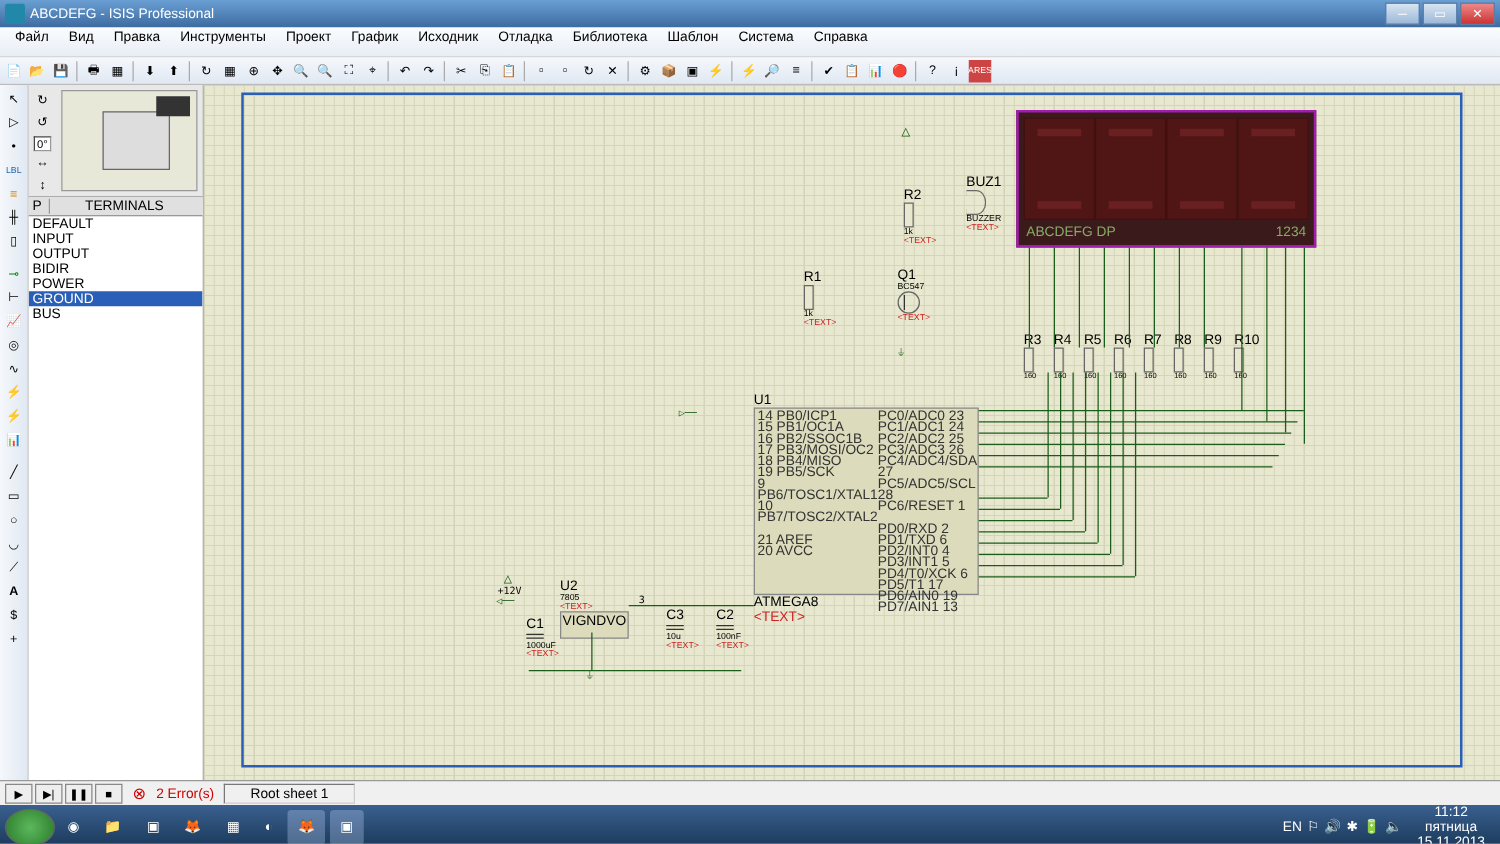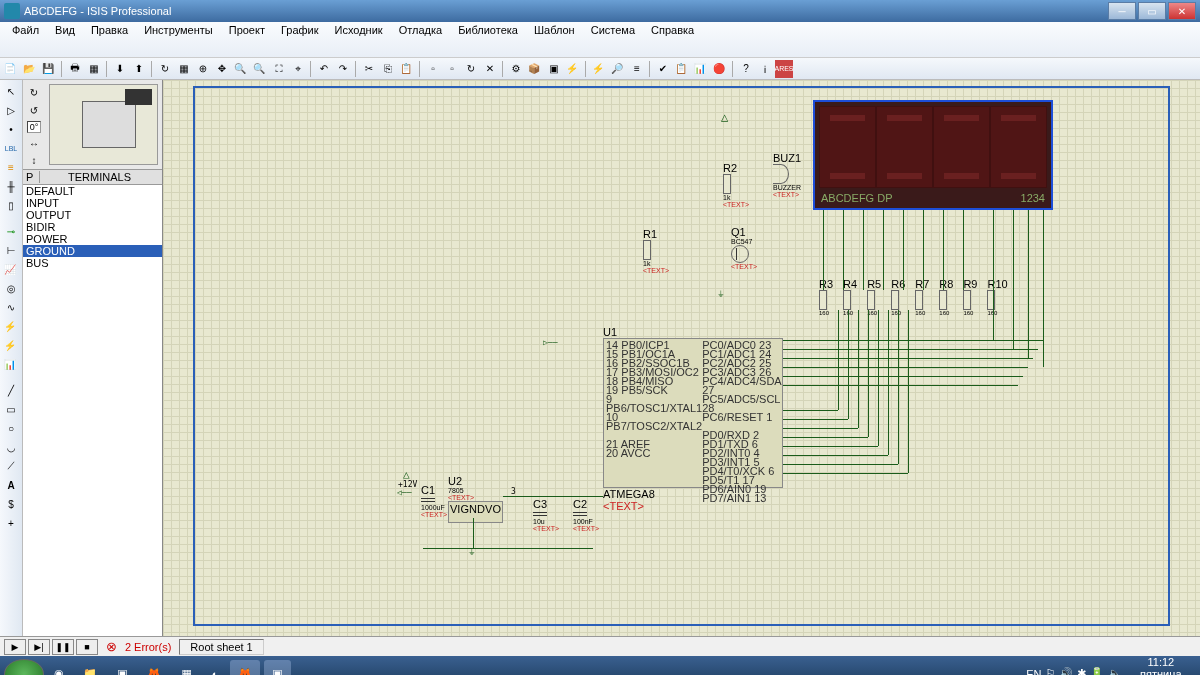--- a/index.html
+++ b/index.html
@@ -11,7 +11,7 @@
 .winbtn { width:28px; height:18px; background:linear-gradient(#d8e4f0,#9cb8d8); margin-left:2px; border:1px solid #5a7ca5; display:flex; align-items:center; justify-content:center; font-size:10px; }
 .winbtn.close { background:linear-gradient(#e88,#c33); }
 
-.menubar { height:36px; background:linear-gradient(#fafcfe,#e8eef6); border-bottom:1px solid #ccc; display:flex; padding:0 4px; }
+.menubar { height:24px; background:linear-gradient(#fafcfe,#e8eef6); border-bottom:1px solid #ccc; display:flex; padding:0 4px; }
 .menubar span { padding:2px 8px; cursor:pointer; }
 
 .toolbar { height:22px; background:linear-gradient(#f5f8fc,#e0e8f2); border-bottom:1px solid #bbb; display:flex; align-items:center; padding:0 2px; gap:1px; }

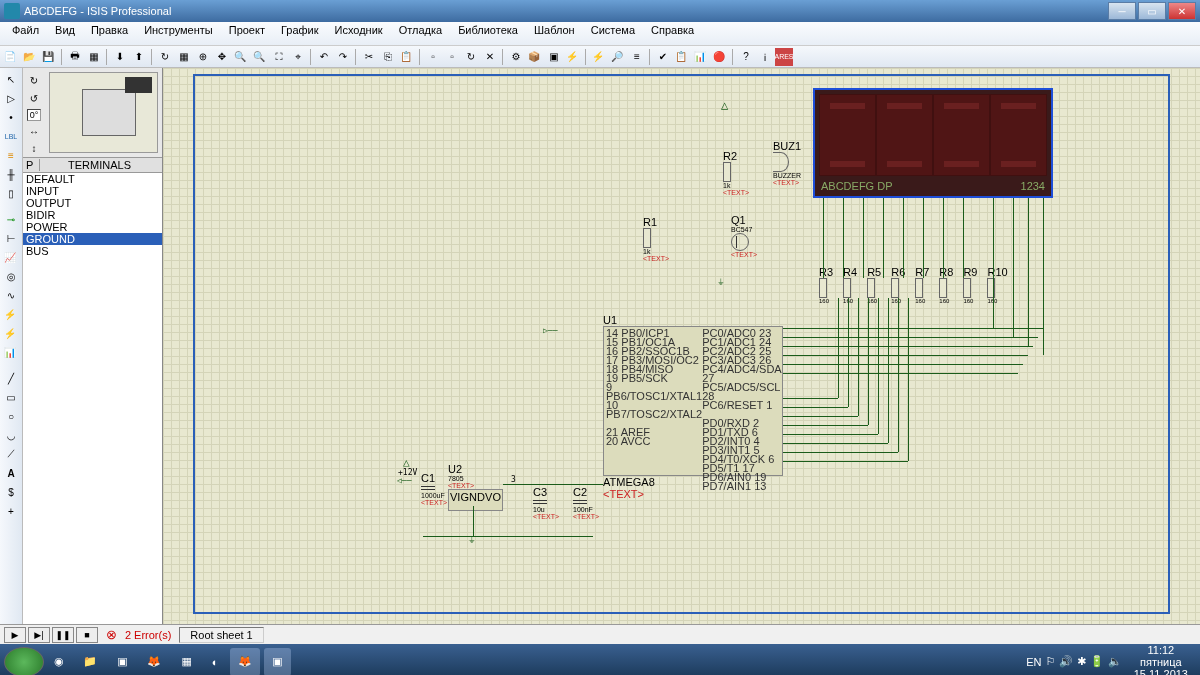--- a/index.html
+++ b/index.html
@@ -65,7 +65,7 @@
 .tray { margin-left:auto; display:flex; align-items:center; gap:4px; color:#fff; font-size:10px; }
 .clock { text-align:center; padding:0 8px; }
 
-.seg7 { background:#3a1a1a; border:2px solid #1d4ed8; position:absolute; }
+.seg7 { background:#3a1a1a; border:2px solid #a21caf; position:absolute; }
 .seginner { background:#501515; margin:4px; height:calc(100% - 24px); display:flex; }
 .digit { flex:1; border:1px solid #401010; position:relative; }
 .digit::before,.digit::after { content:''; position:absolute; background:#6a2020; }

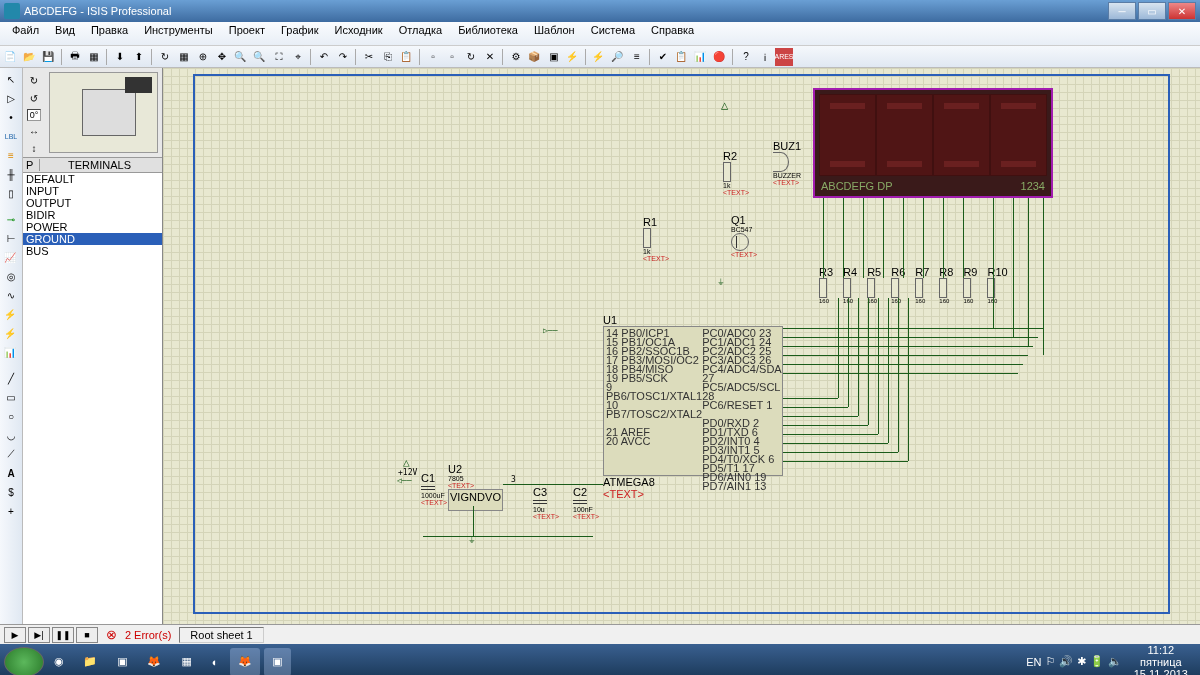--- a/index.html
+++ b/index.html
@@ -301,7 +301,7 @@
       <div style="color:#c22;font-size:7px">&lt;TEXT&gt;</div>
     </div>
 
-    <div class="comp" style="left:568px;top:146px">
+    <div class="comp" style="left:555px;top:146px">
       <div>Q1</div>
       <div style="font-size:7px">BC547</div>
       <div style="width:18px;height:18px;border:1px solid #666;border-radius:50%;position:relative">

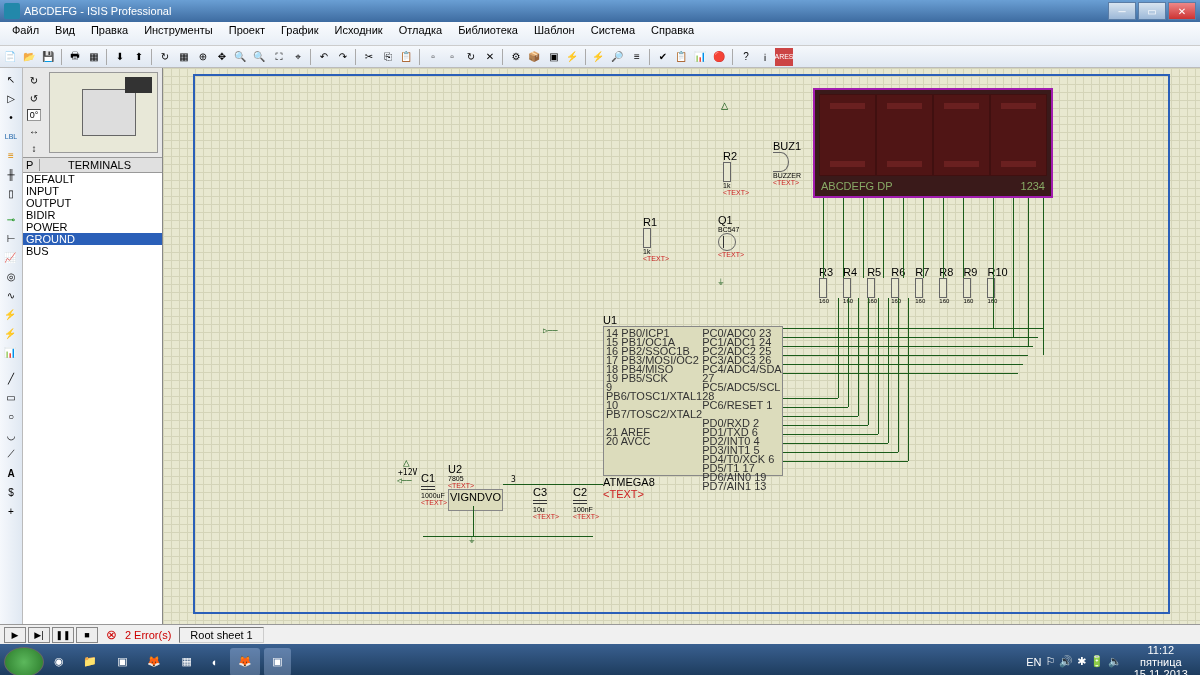--- a/index.html
+++ b/index.html
@@ -269,7 +269,7 @@
     <div class="comp" style="left:235px;top:400px">+12V</div>
     <div class="comp" style="left:234px;top:408px;color:#1a5c1a">◁──</div>
 
-    <div class="comp" style="left:258px;top:404px">
+    <div class="comp" style="left:258px;top:425px">
       <div>C1</div>
       <div style="font-size:6px;border-top:1px solid #333;border-bottom:1px solid #333;width:14px;height:4px;margin:2px 0"></div>
       <div style="font-size:7px">1000uF</div>

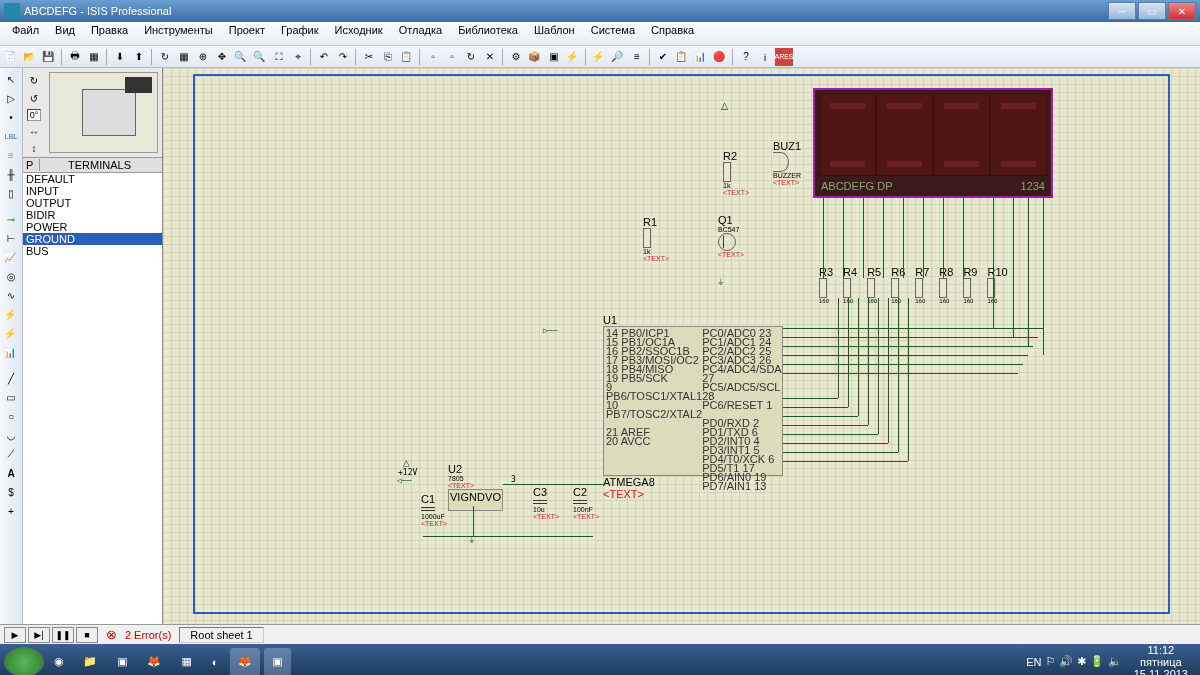--- a/index.html
+++ b/index.html
@@ -53,7 +53,7 @@
 .resbox { width:8px; height:20px; border:1px solid #666; background:#e8e8d0; }
 
 .statusbar { height:20px; background:#f0f0f0; border-top:1px solid #999; display:flex; align-items:center; padding:0 4px; gap:8px; }
-.sblabel { padding:1px 10px; border:1px inset #ccc; }
+.sblabel { padding:1px 20px; border:1px inset #ccc; }
 .errors { color:#c00; }
 .playbtns { display:flex; gap:2px; }
 .playbtn { width:22px; height:16px; border:1px solid #888; background:#eee; display:flex; align-items:center; justify-content:center; font-size:9px; }

